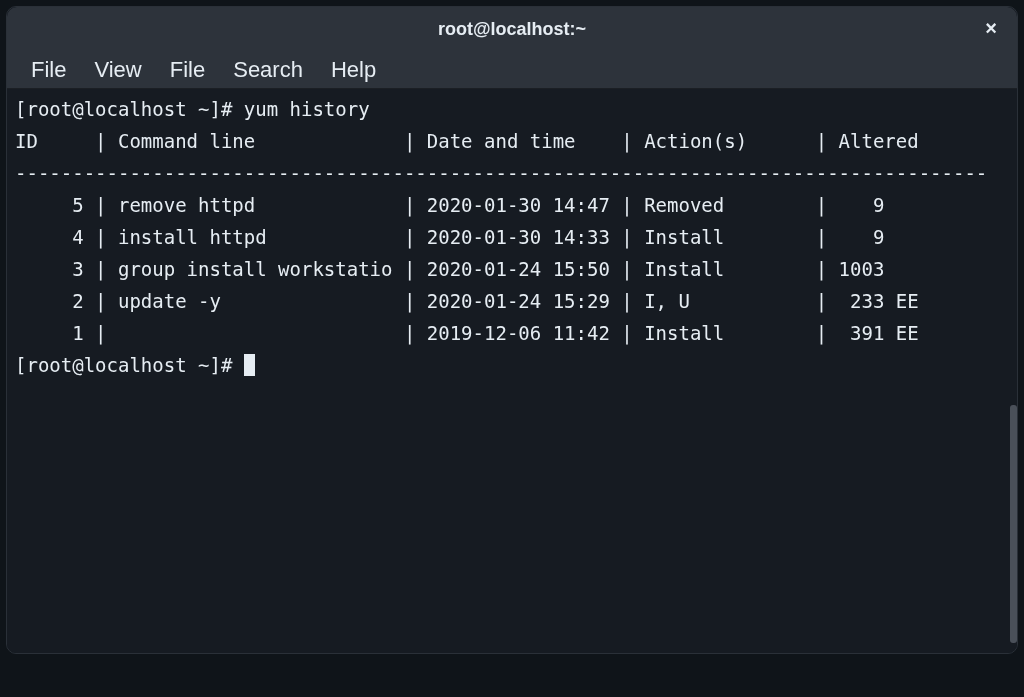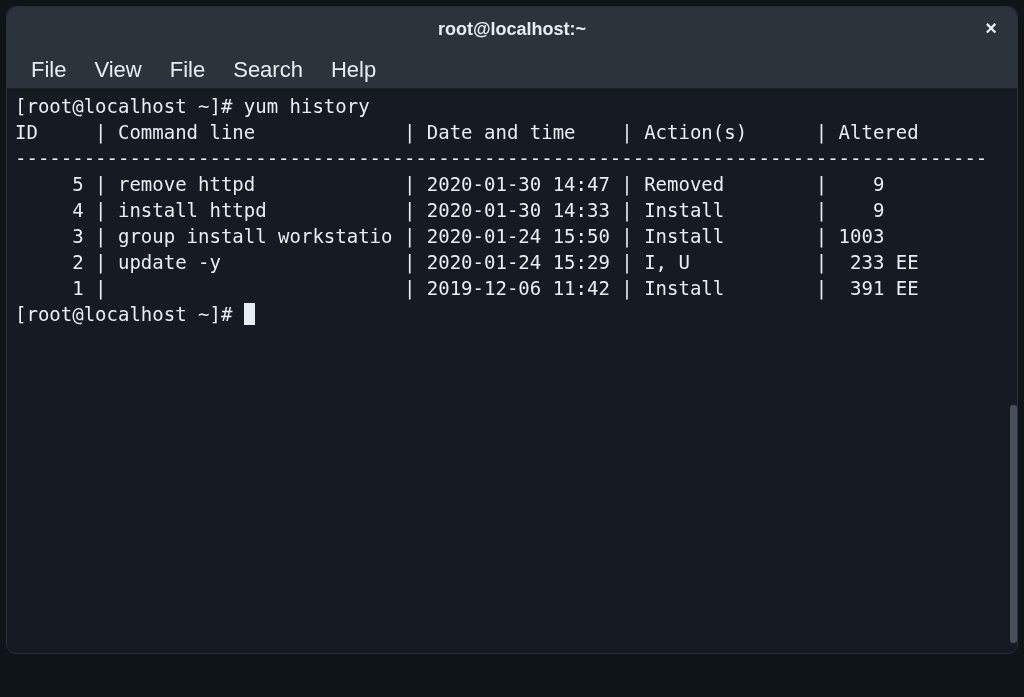--- a/index.html
+++ b/index.html
@@ -50,7 +50,7 @@
     color:#e6edf3;
     font-family: "DejaVu Sans Mono","Menlo","Consolas",monospace;
     font-size:19px;
-    line-height:26px;
+    line-height:32px;
     padding:4px 8px 8px 8px;
     white-space:pre;
     height:calc(100% - 82px);

